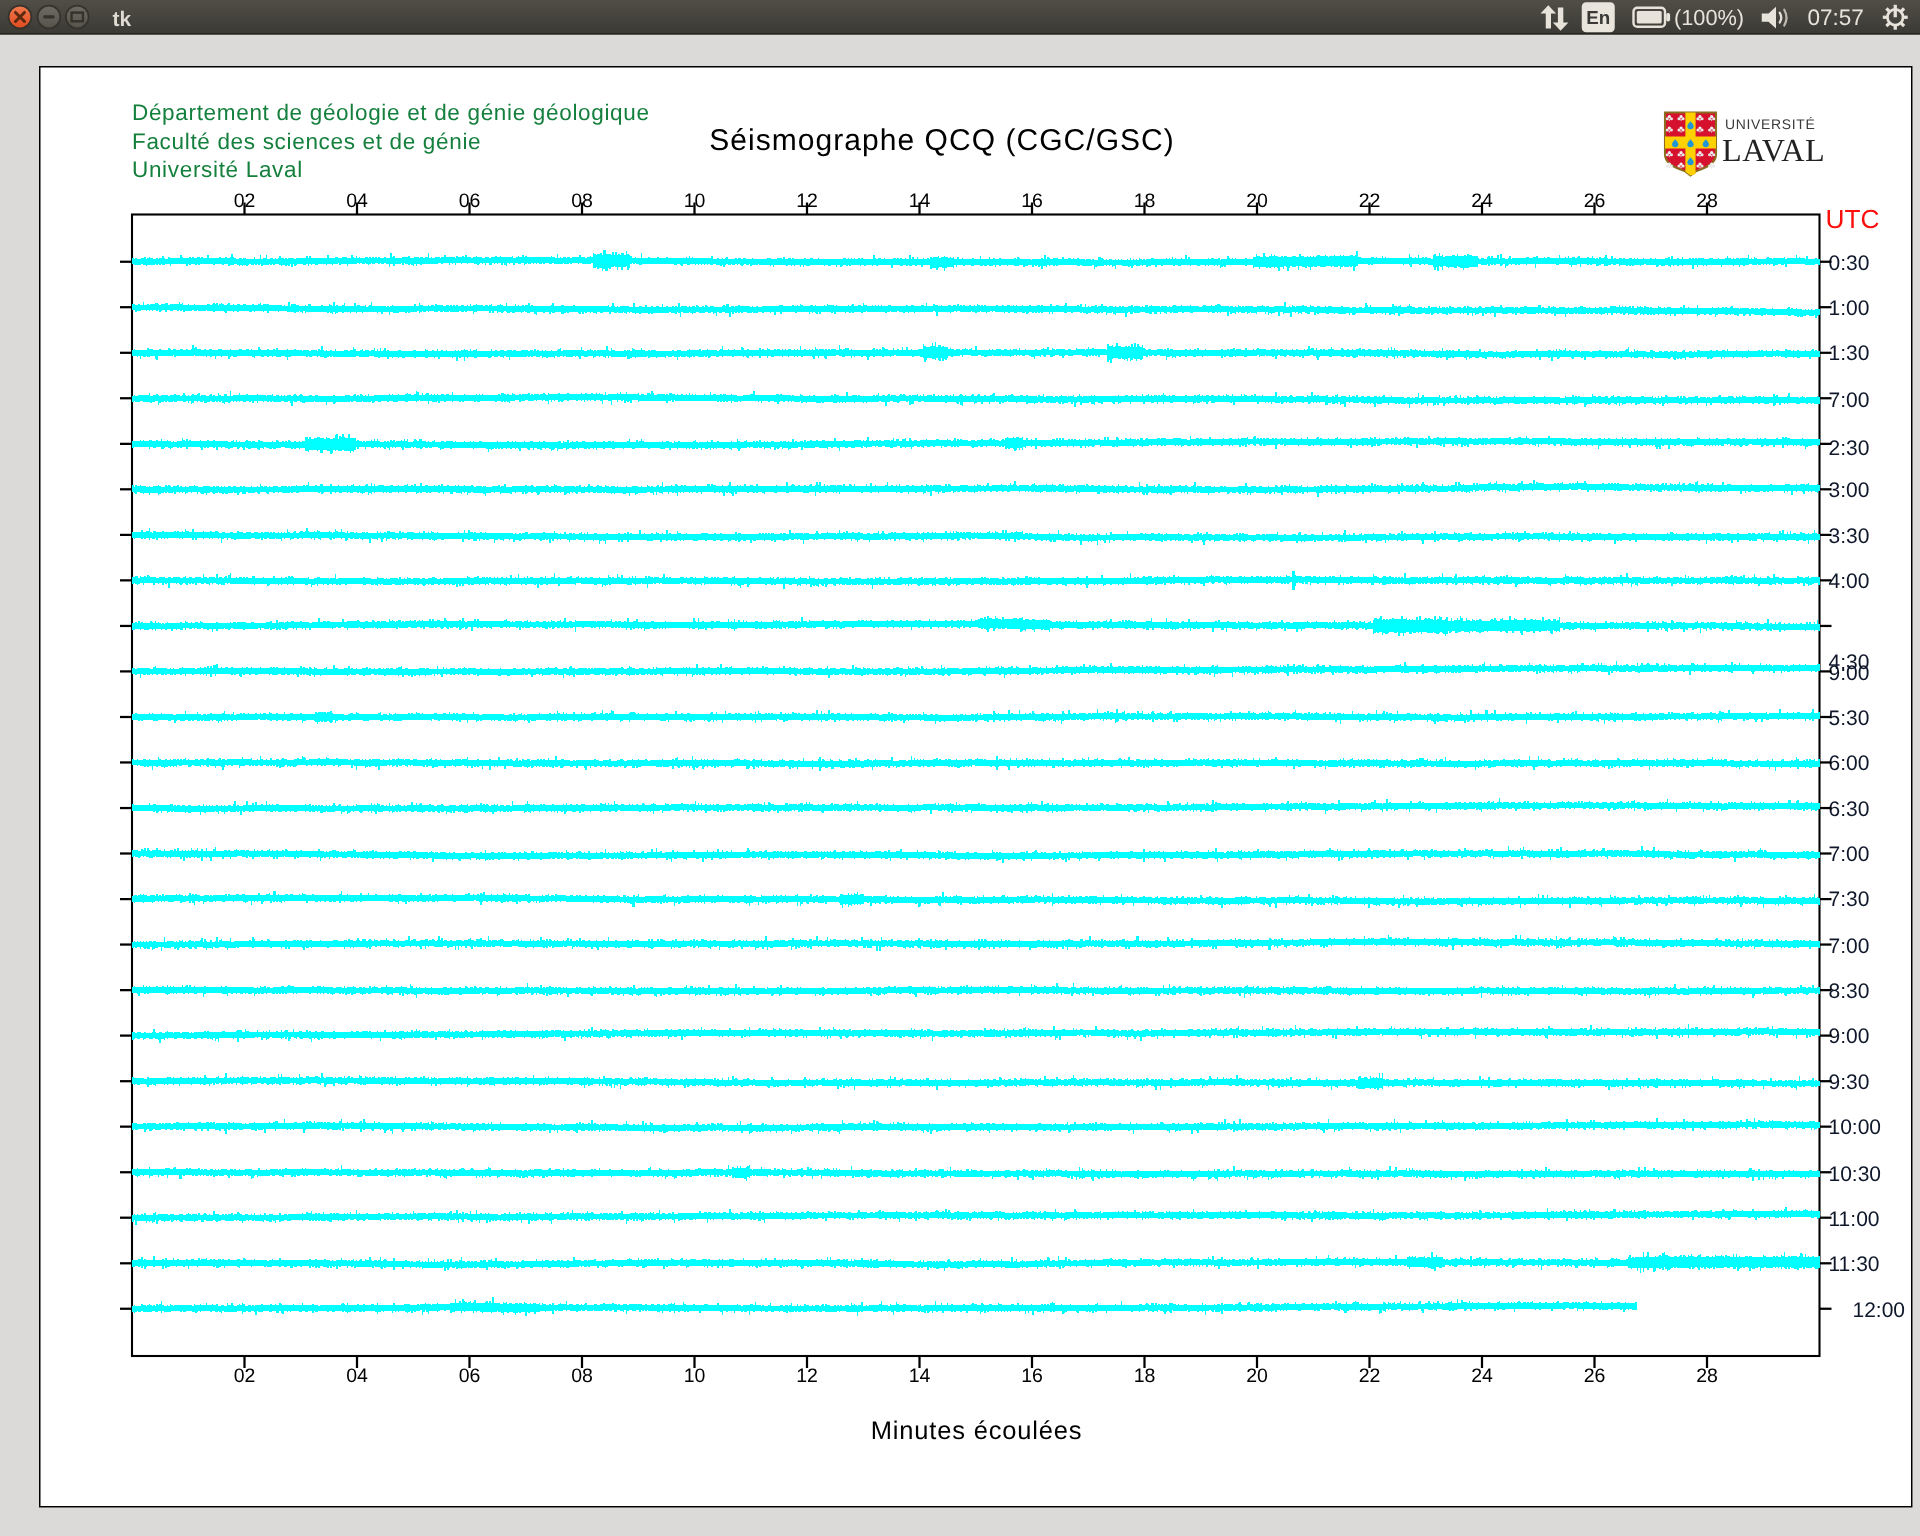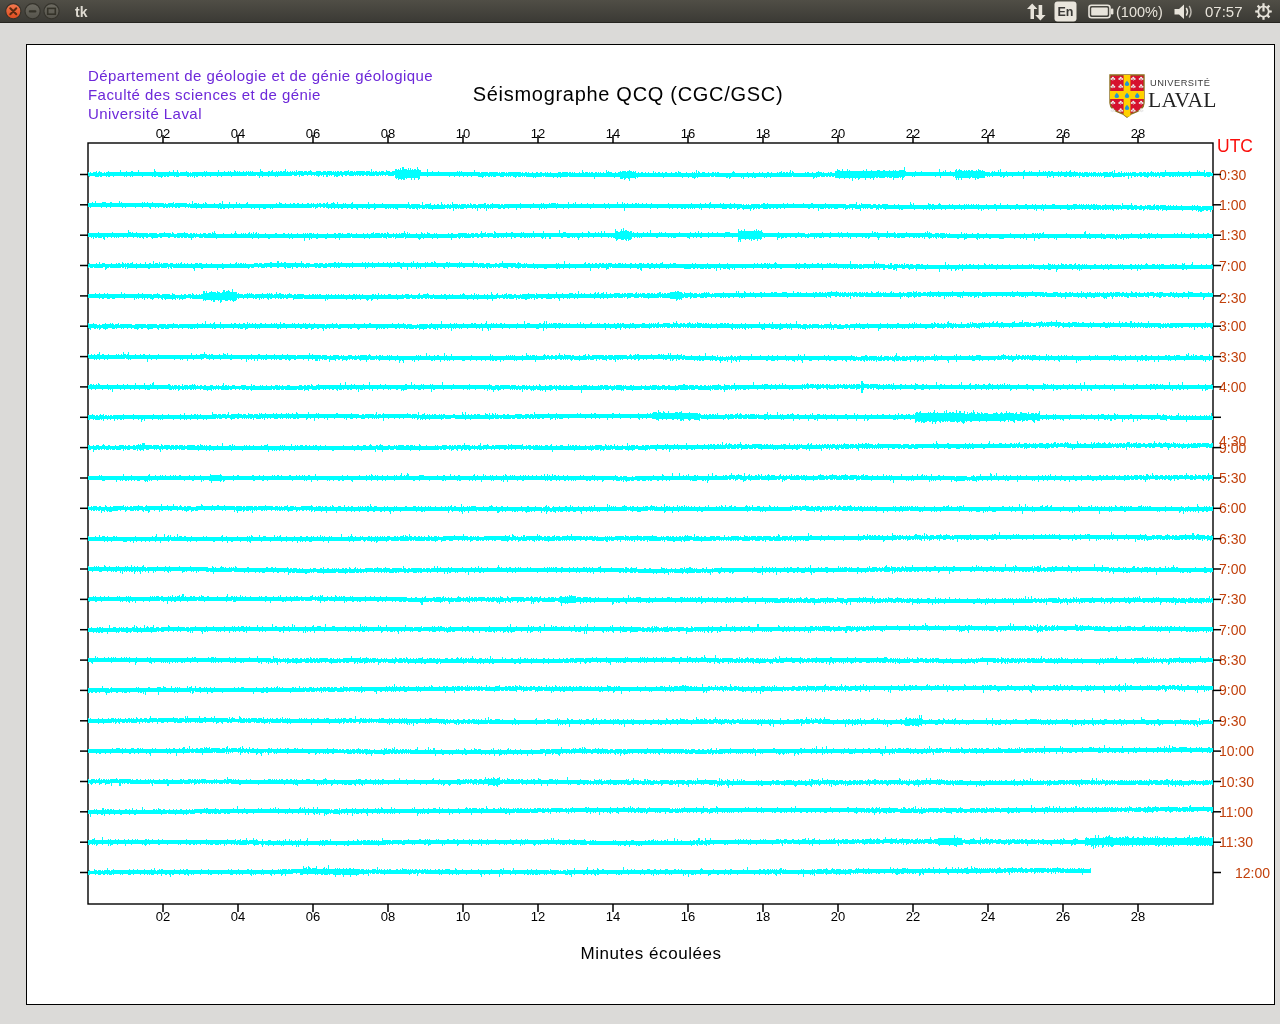--- a/index.html
+++ b/index.html
@@ -7,7 +7,7 @@
 #win { position:absolute; left:26px; top:44px; width:1249px; height:961px; background:#fff; border:1.5px solid #000; }
 .xl { position:absolute; width:40px; text-align:center; font-size:13px; line-height:15px; color:#000; }
 .yl { position:absolute; font-size:14px; line-height:16px; color:#c2410c; }
-#hdr { position:absolute; left:88px; top:66px; font-size:15px; letter-spacing:0.45px; line-height:19px; color:#6d28d9; }
+#hdr { position:absolute; left:88px; top:66px; font-size:15px; letter-spacing:0.45px; line-height:19px; color:#15803d; }
 #ttl { position:absolute; left:368px; top:83px; width:520px; text-align:center; font-size:20px; letter-spacing:0.7px; color:#000; }
 #utc { position:absolute; left:1217px; top:136px; font-size:17.5px; color:#fa0f0c; }
 #min { position:absolute; left:451px; top:944px; width:400px; text-align:center; font-size:17px; letter-spacing:0.55px; color:#000; }

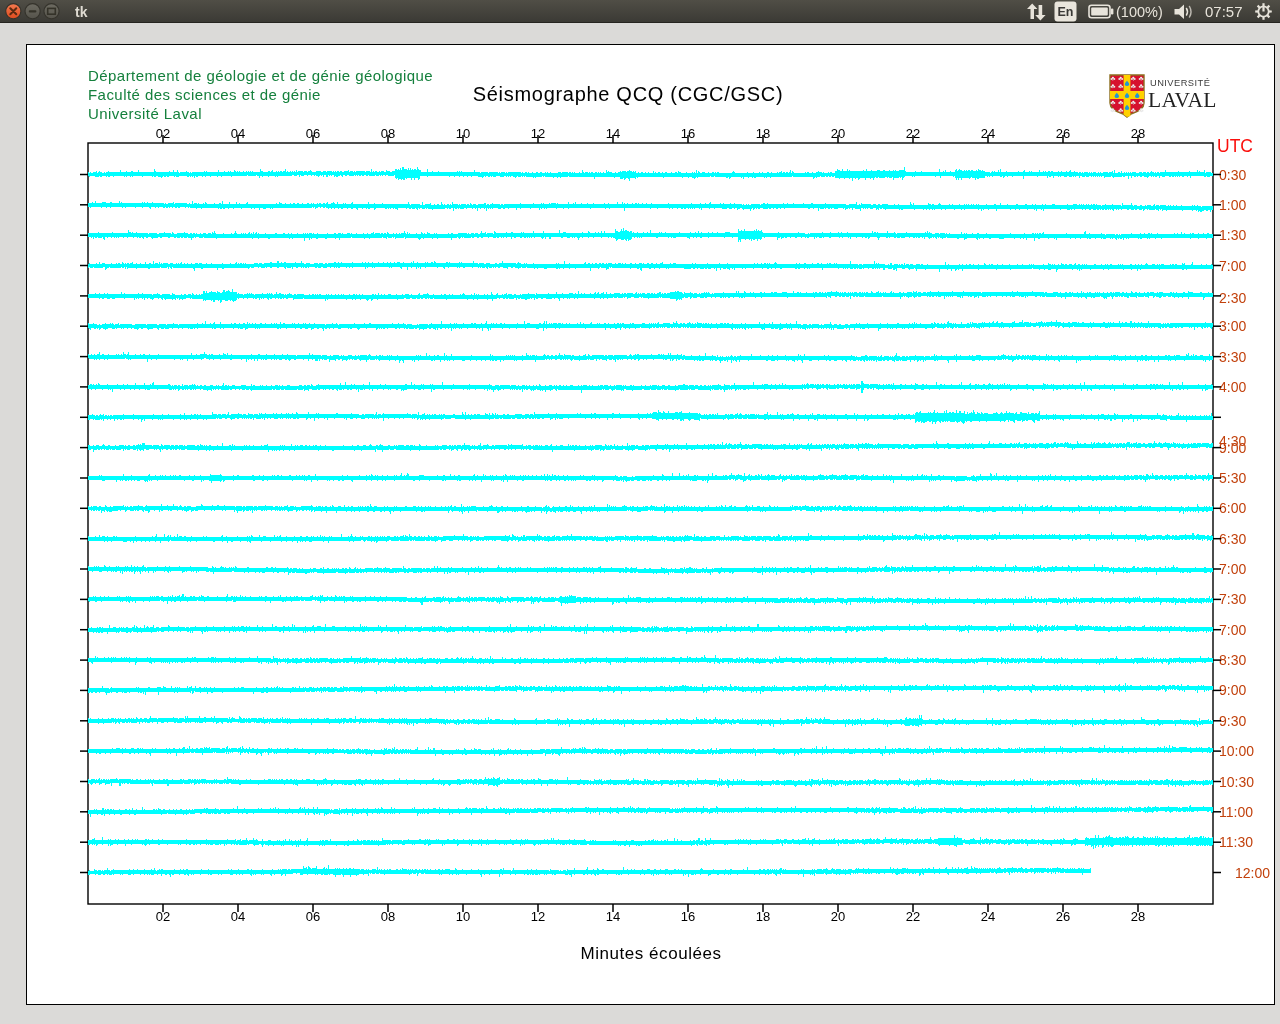--- a/index.html
+++ b/index.html
@@ -6,7 +6,7 @@
 html,body { width:1280px; height:1024px; overflow:hidden; background:#dbdad8; font-family:"Liberation Sans", sans-serif; }
 #win { position:absolute; left:26px; top:44px; width:1249px; height:961px; background:#fff; border:1.5px solid #000; }
 .xl { position:absolute; width:40px; text-align:center; font-size:13px; line-height:15px; color:#000; }
-.yl { position:absolute; font-size:14px; line-height:16px; color:#c2410c; }
+.yl { position:absolute; font-size:14px; line-height:16px; color:#0f172a; }
 #hdr { position:absolute; left:88px; top:66px; font-size:15px; letter-spacing:0.45px; line-height:19px; color:#15803d; }
 #ttl { position:absolute; left:368px; top:83px; width:520px; text-align:center; font-size:20px; letter-spacing:0.7px; color:#000; }
 #utc { position:absolute; left:1217px; top:136px; font-size:17.5px; color:#fa0f0c; }

